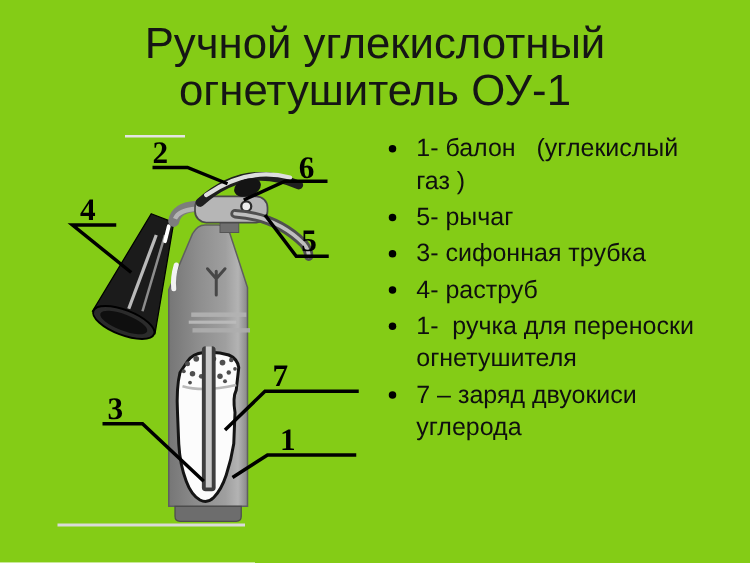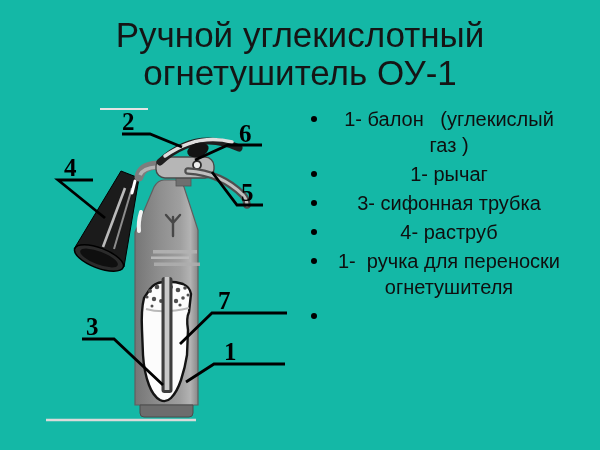--- a/index.html
+++ b/index.html
@@ -4,7 +4,7 @@
 <style>
   html,body{margin:0;padding:0;background:#fff;}
   .slide{
-    position:relative;width:600px;height:450px;background:#14b8a6;overflow:hidden;
+    position:relative;width:600px;height:450px;background:#84cc16;overflow:hidden;
     font-family:"Liberation Sans","DejaVu Sans",sans-serif;color:#111;
   }
   .title{

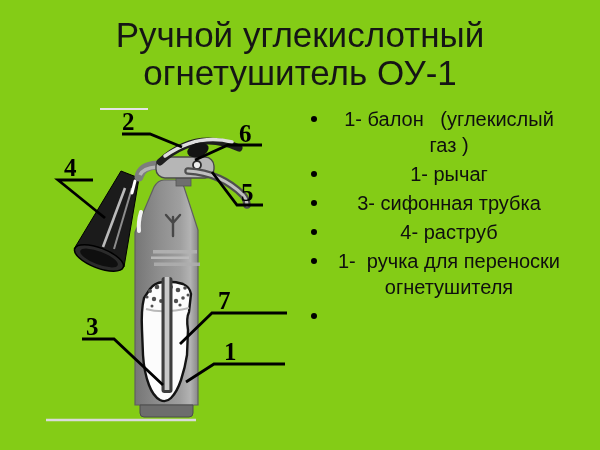--- a/index.html
+++ b/index.html
@@ -17,7 +17,7 @@
   }
   .legend li{
     position:relative;padding-left:28px;margin:0 0 3px 0;
-    font-size:20px;line-height:26px;color:#0f0f0f;text-align:center;
+    font-size:20px;line-height:26px;color:#0f0f0f;
   }
   .legend .dot{
     position:absolute;left:6px;top:10px;width:6px;height:6px;border-radius:50%;background:#000;

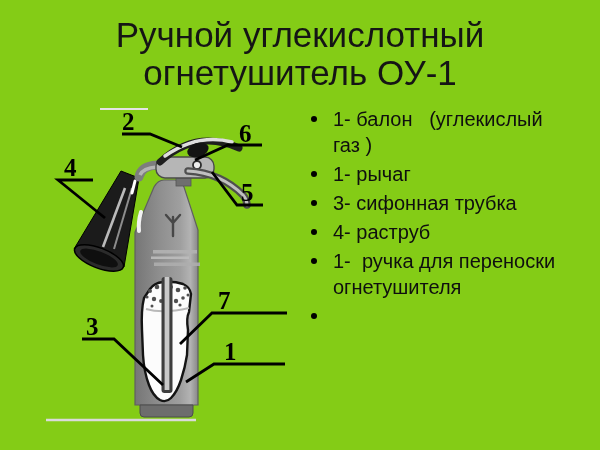--- a/index.html
+++ b/index.html
@@ -45,7 +45,7 @@
       </li>
     <li>
         <span class="dot"></span>
-        <span class="txt">1- рычаг</span>
+        <span class="txt">5- рычаг</span>
       </li>
     <li>
         <span class="dot"></span>

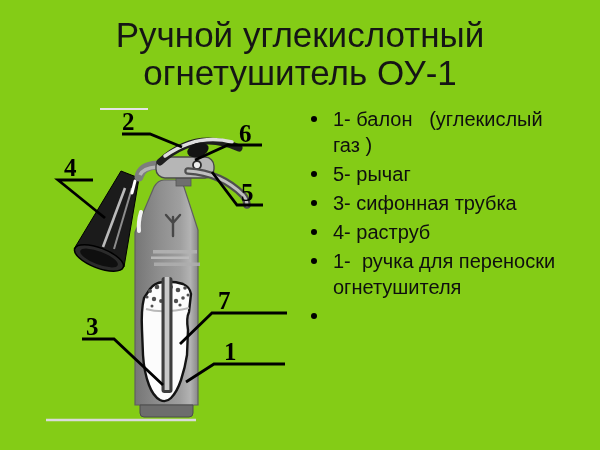--- a/index.html
+++ b/index.html
@@ -61,6 +61,7 @@
       </li>
     <li>
         <span class="dot"></span>
+        <span class="txt">7 – заряд двуокиси углерода</span>
       </li>
   </ul>
 

